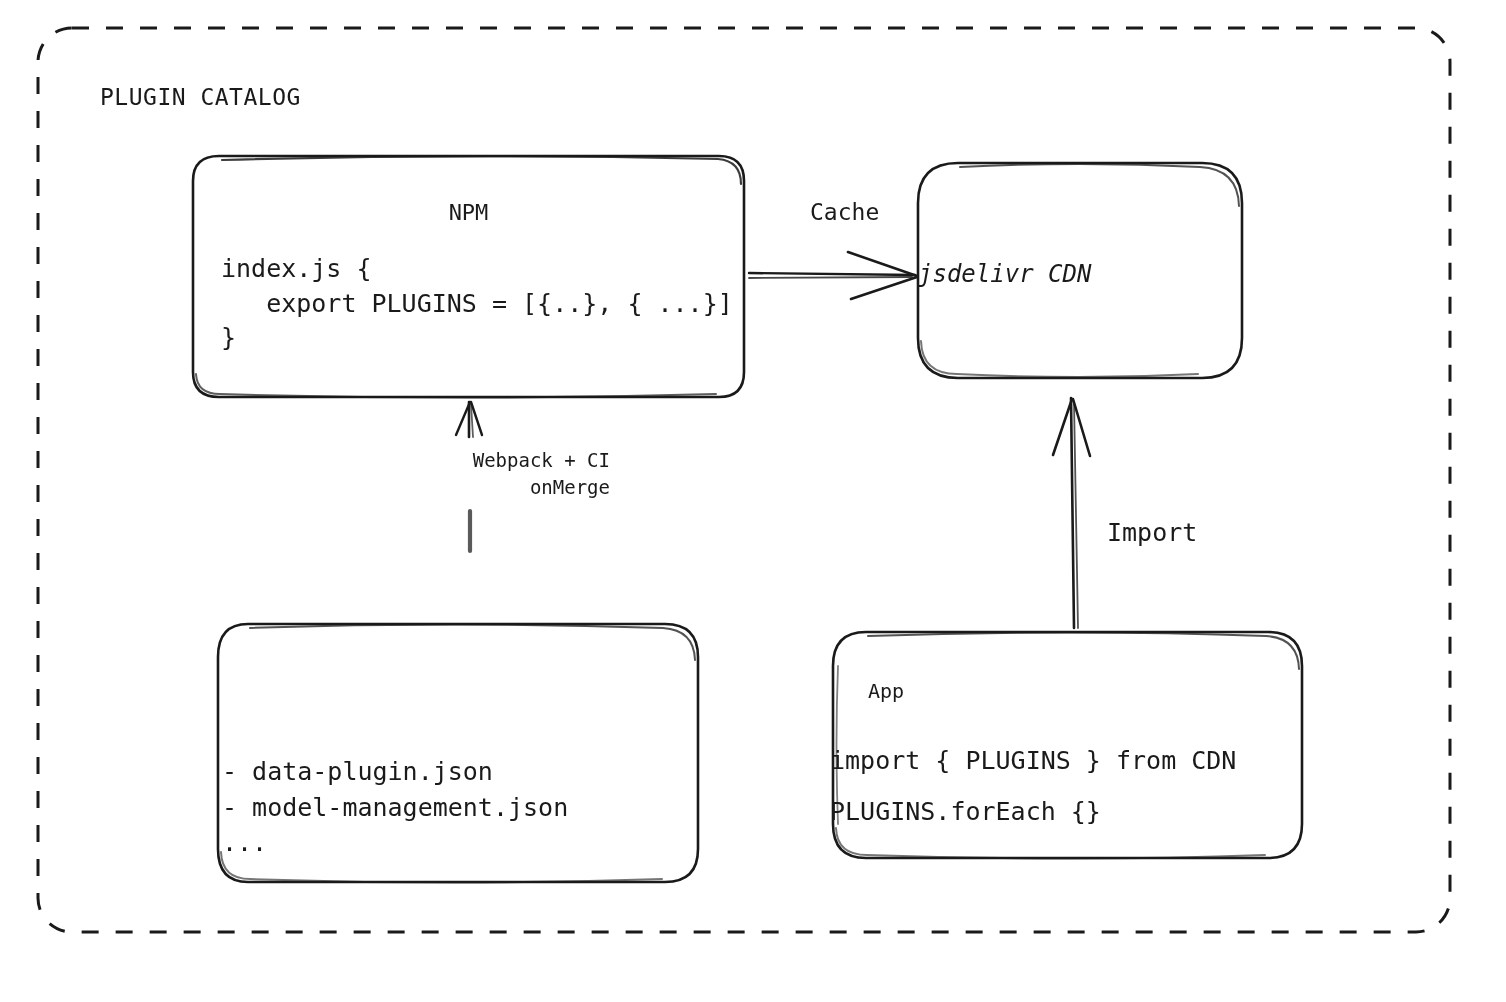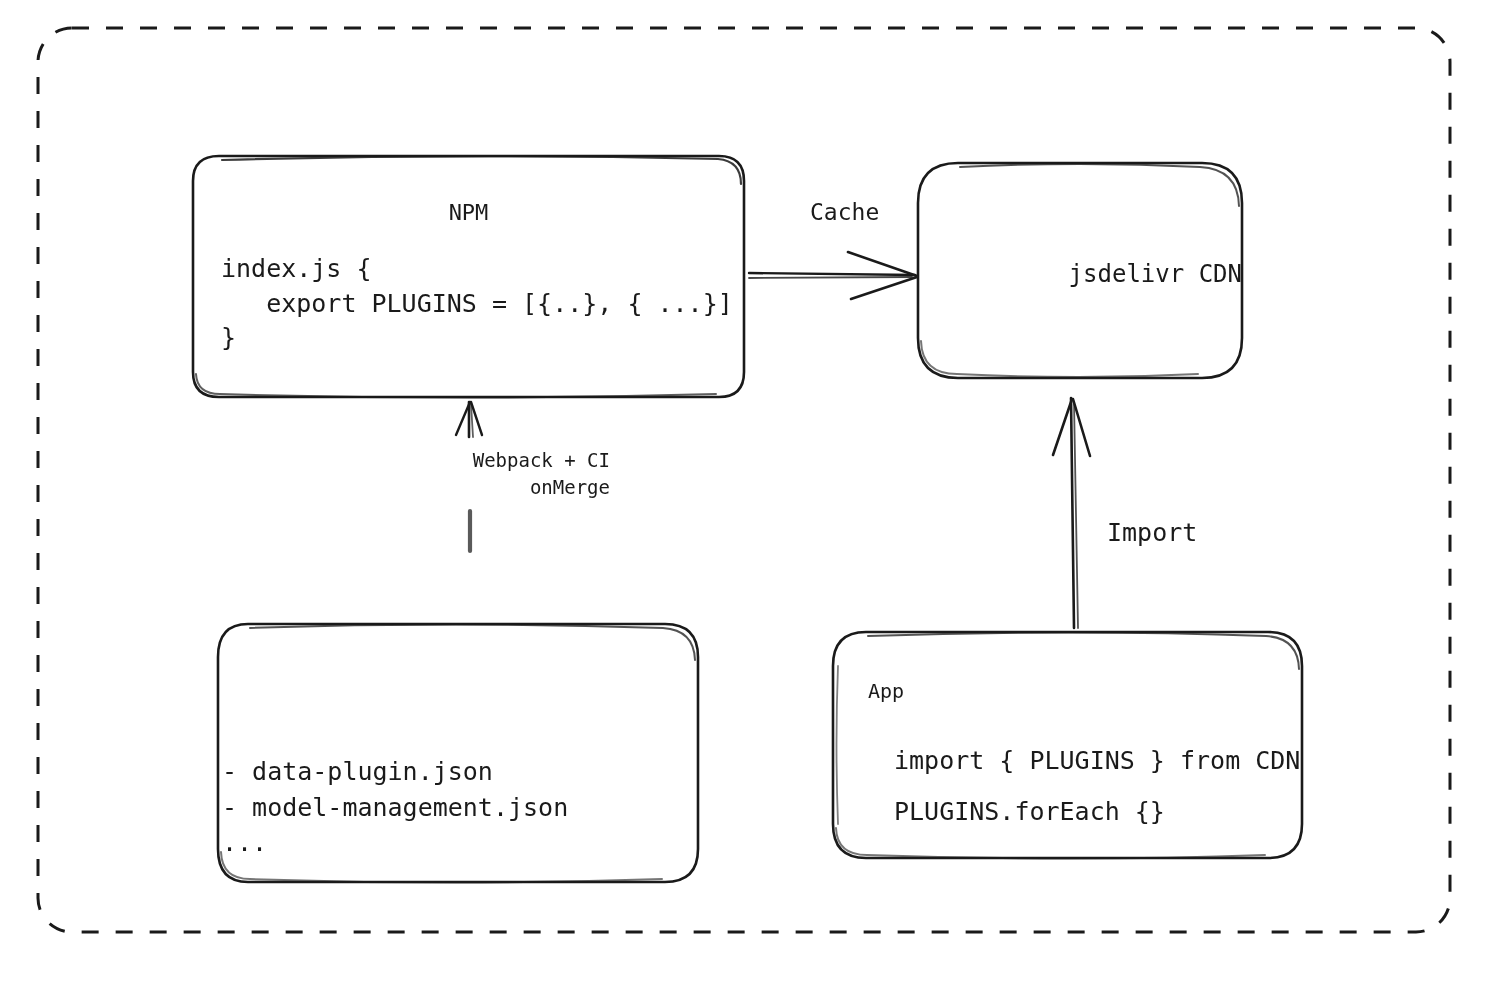--- a/index.html
+++ b/index.html
@@ -187,6 +187,7 @@
     </g>
   </svg>
 
+  <div class="txt group-title">PLUGIN CATALOG</div>
 
   <div class="txt npm-code">index.js {
    export PLUGINS = [{..}, { ...}]

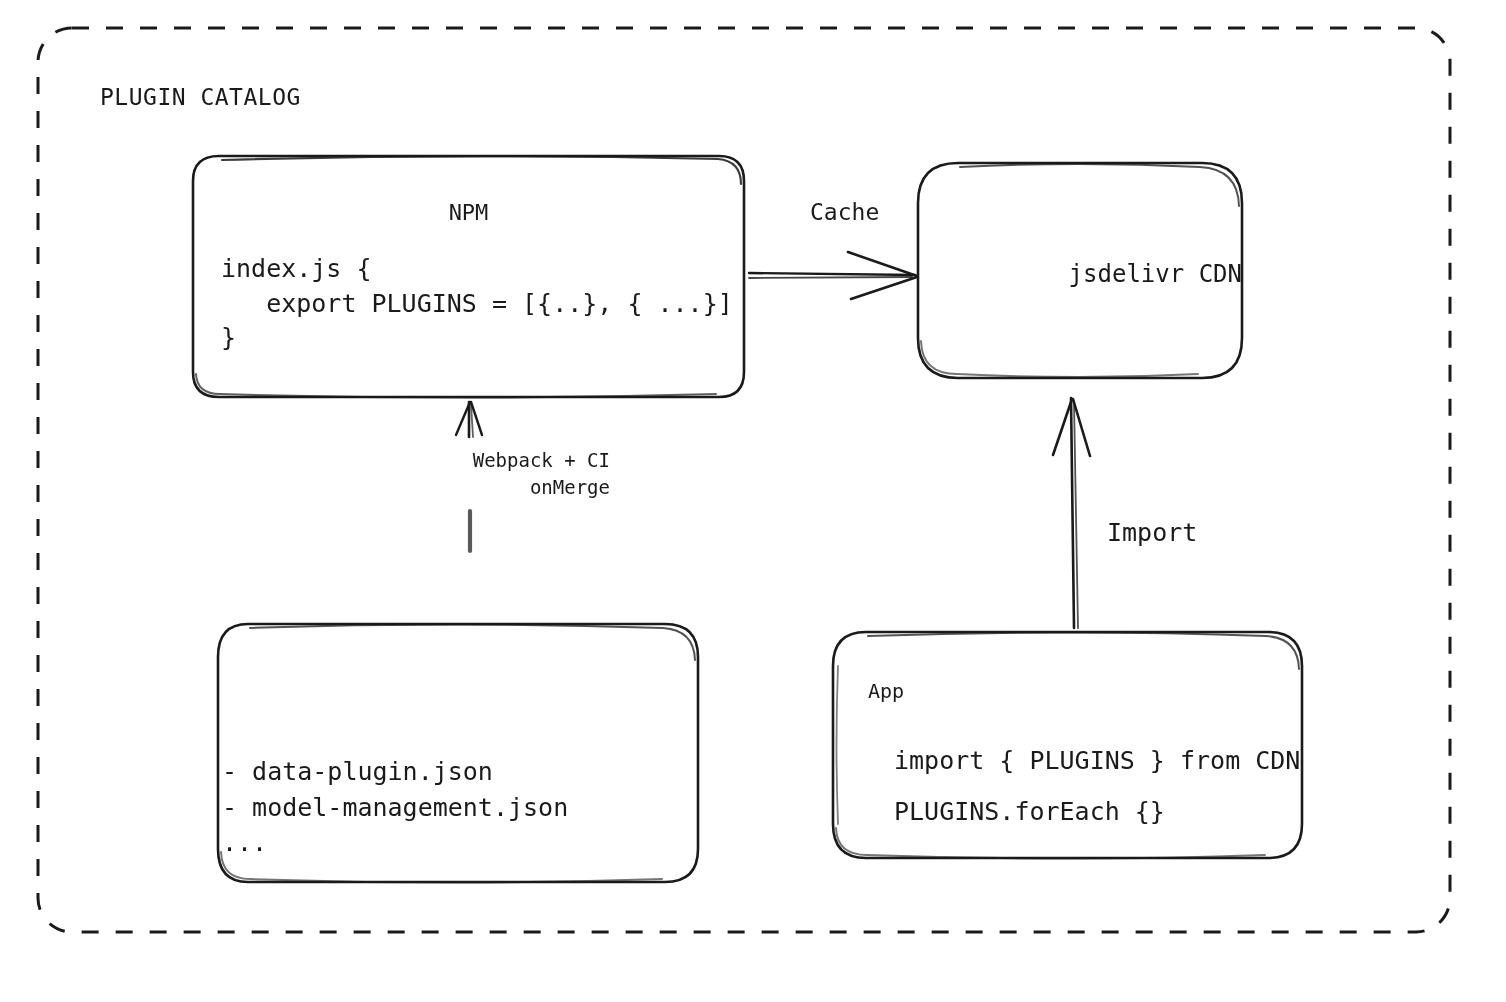--- a/index.html
+++ b/index.html
@@ -69,8 +69,9 @@
     left: 918px;
     top: 259px;
     width: 324px;
-    text-align: right;
+    text-align: left;
     font-size: 24px;
+    font-style: italic;
   }
 
   

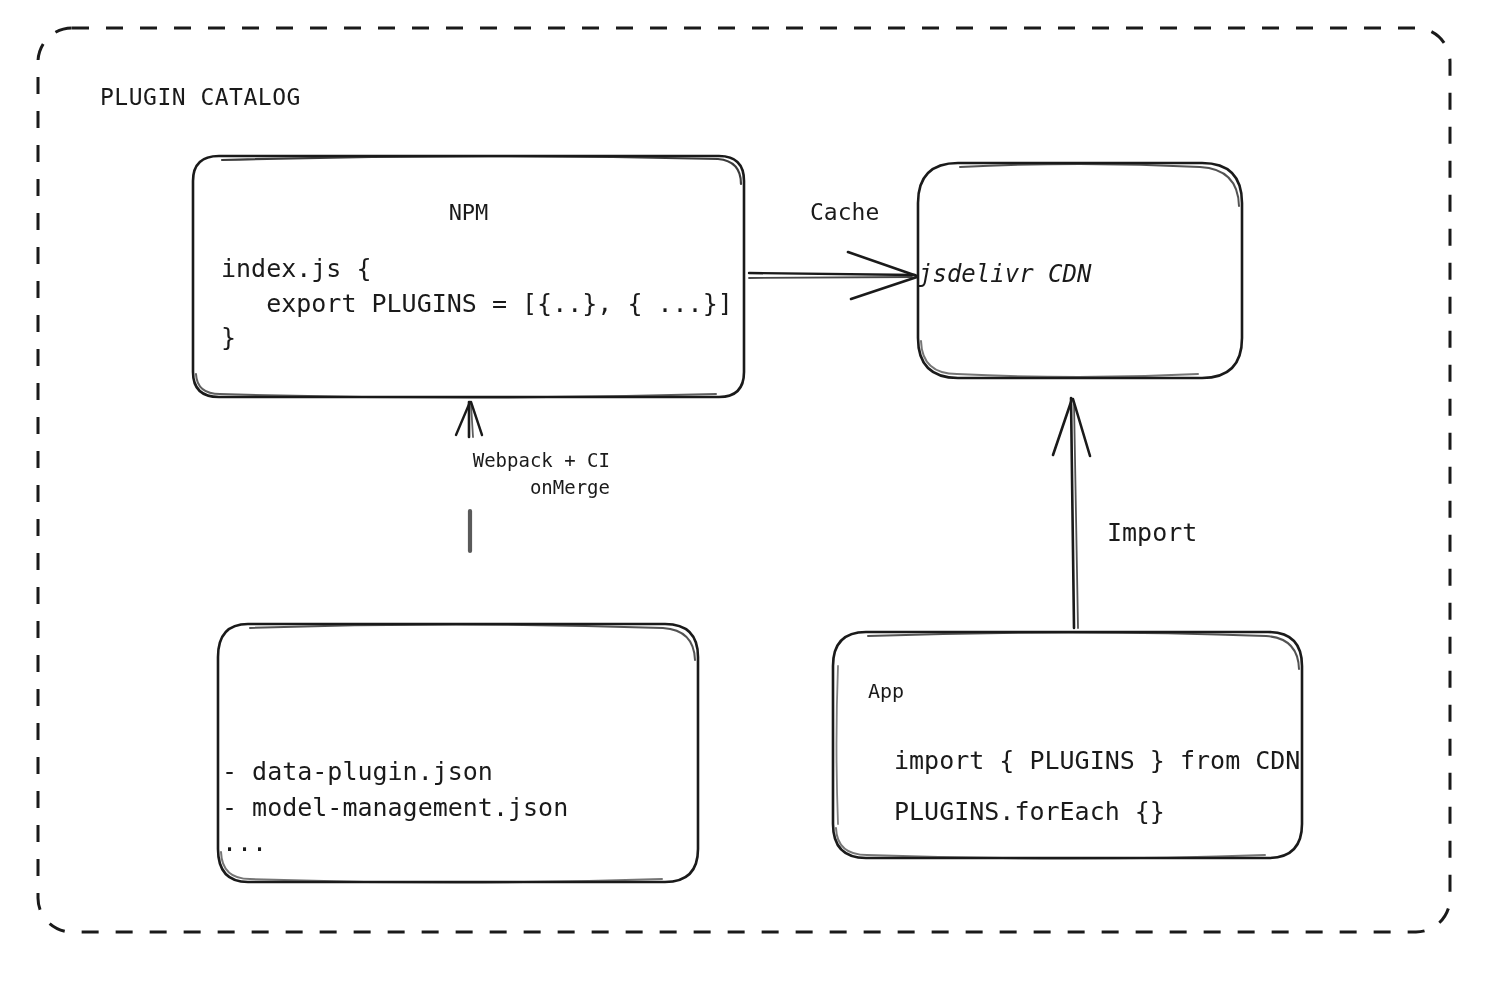--- a/index.html
+++ b/index.html
@@ -118,7 +118,7 @@
     font-size: 20px;
   }
   .app-code {
-    left: 894px;
+    left: 830px;
     top: 735px;
     font-size: 25px;
     line-height: 2.05;

